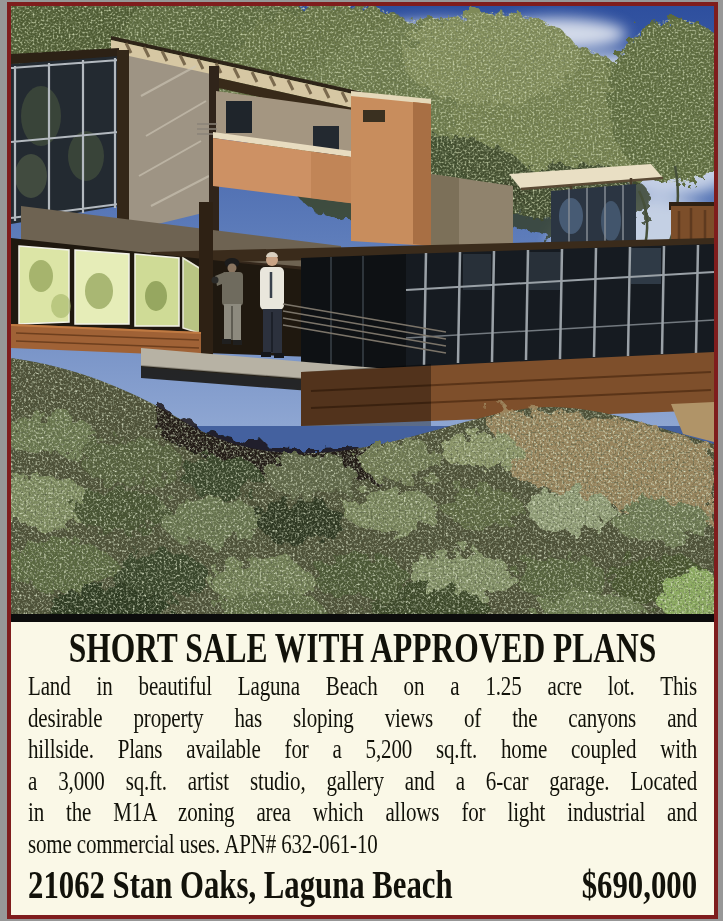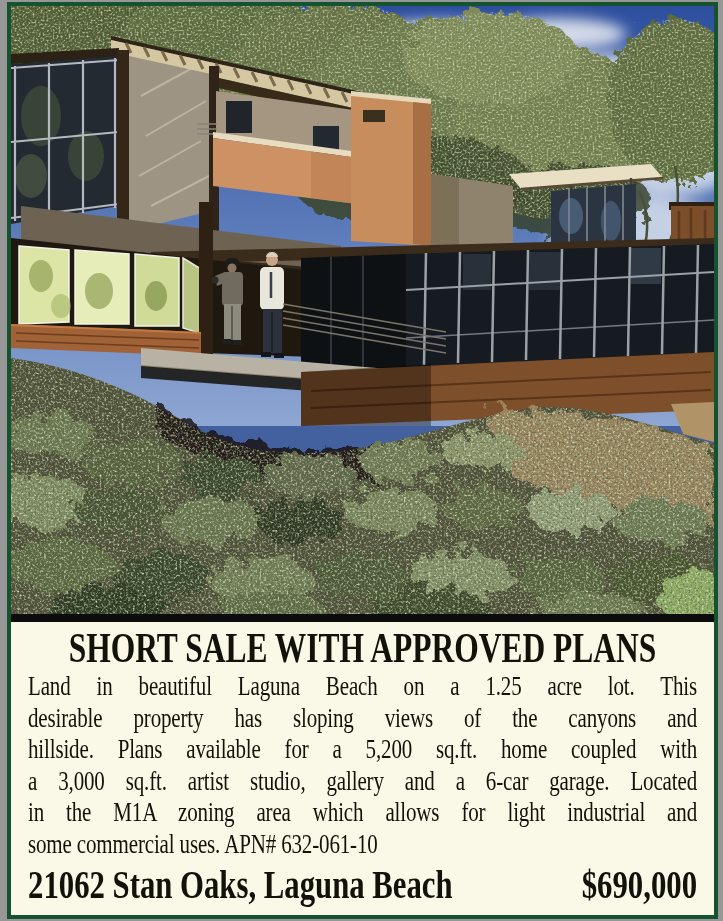--- a/index.html
+++ b/index.html
@@ -7,7 +7,7 @@
   body { background:#979797; overflow:hidden; font-family:"Liberation Serif", serif; }
   .page { position:relative; width:723px; height:921px; background:#979797; }
   .ad { position:absolute; left:7px; top:2px; width:711px; height:917px;
-        border:4px solid #14532d; background:#faf8e7; }
+        border:4px solid #7f1d1d; background:#faf8e7; }
   .photo { width:703px; height:616px; border-bottom:8px solid #0c0c0c;
            overflow:hidden; background:#44619f; }
   .photo svg { display:block; width:703px; height:616px; }

